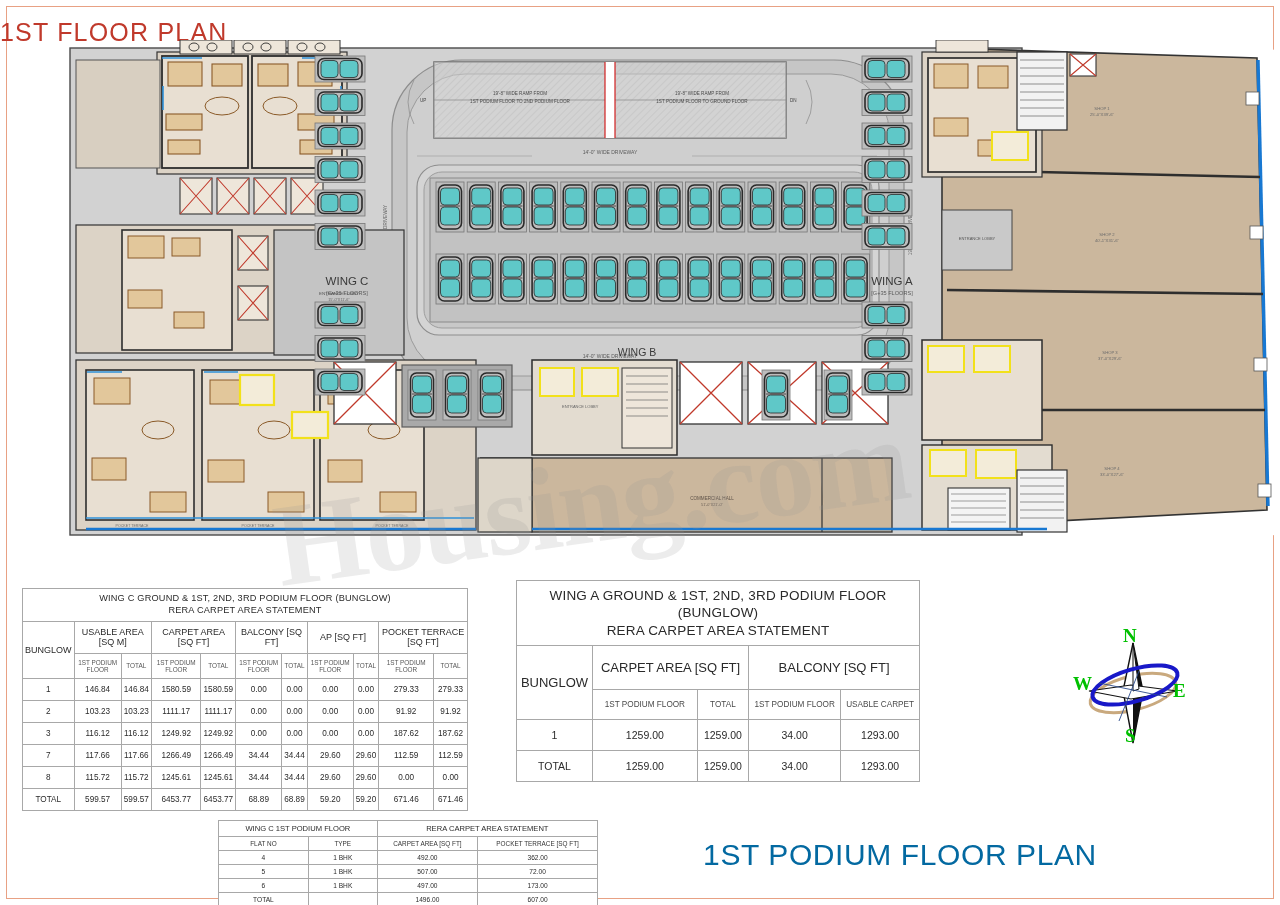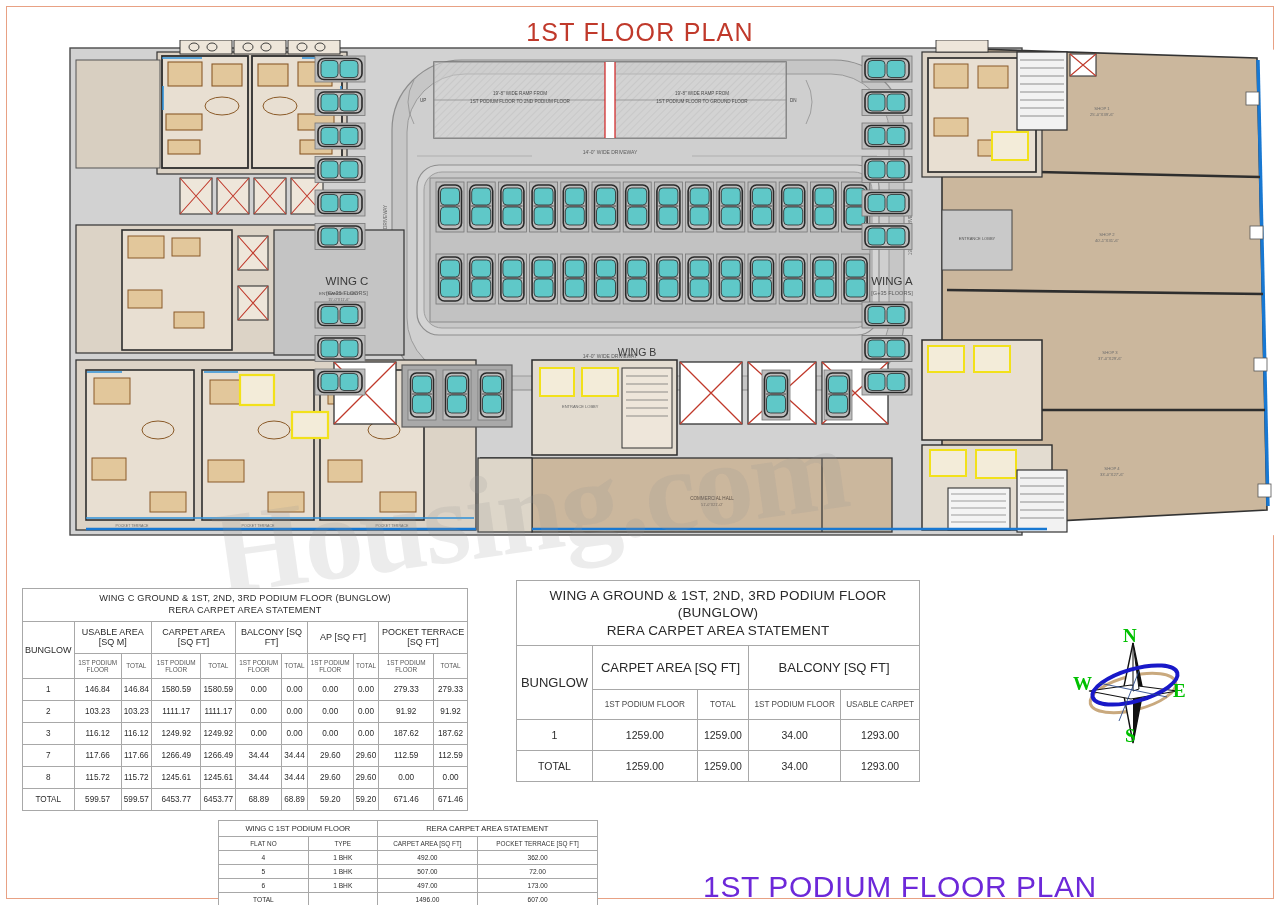--- a/index.html
+++ b/index.html
@@ -10,7 +10,7 @@
          border:1.5px solid #e8a184;box-sizing:border-box;pointer-events:none;}
 
   
-  #main-title{position:absolute;left:0;top:18px;width:1280px;text-align:center;
+  #main-title{position:absolute;left:0;top:18px;width:1280px;text-align:left;
      font-size:25px;letter-spacing:1.2px;color:#c0392b;font-weight:400;}
   #bottom-title{position:absolute;left:700px;top:870px;width:400px;text-align:center;
      font-size:30px;letter-spacing:.6px;color:#6d28d9;font-weight:300;}

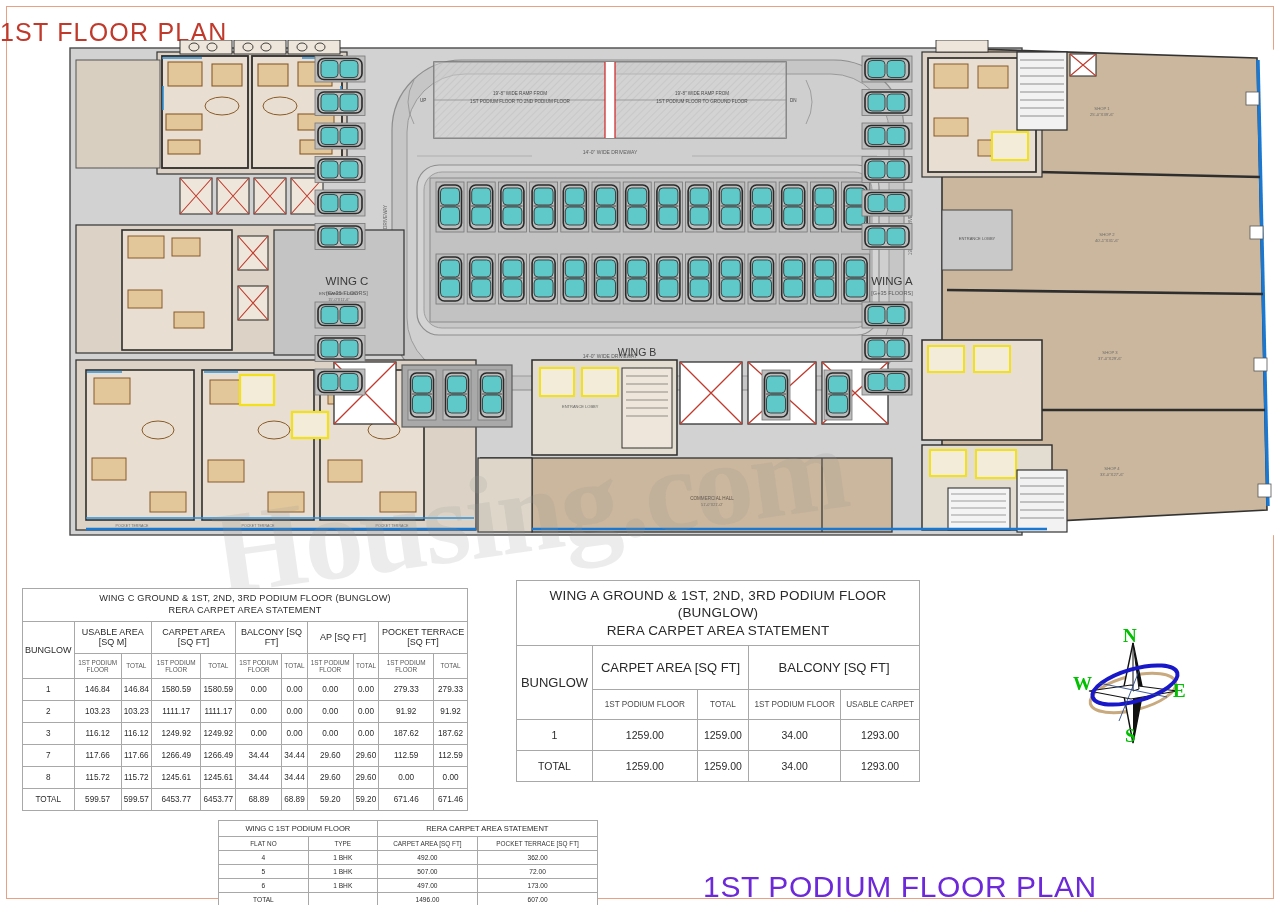--- a/index.html
+++ b/index.html
@@ -16,7 +16,7 @@
      font-size:30px;letter-spacing:.6px;color:#6d28d9;font-weight:300;}
 
   
-  #plan{position:absolute;left:62px;top:40px;width:1218px;height:520px;}
+  #plan{position:absolute;left:62px;top:40px;width:1218px;height:520px;text-align:center;}
   #plan svg{display:block;}
 
   .wm{position:absolute;left:150px;top:395px;width:760px;height:150px;

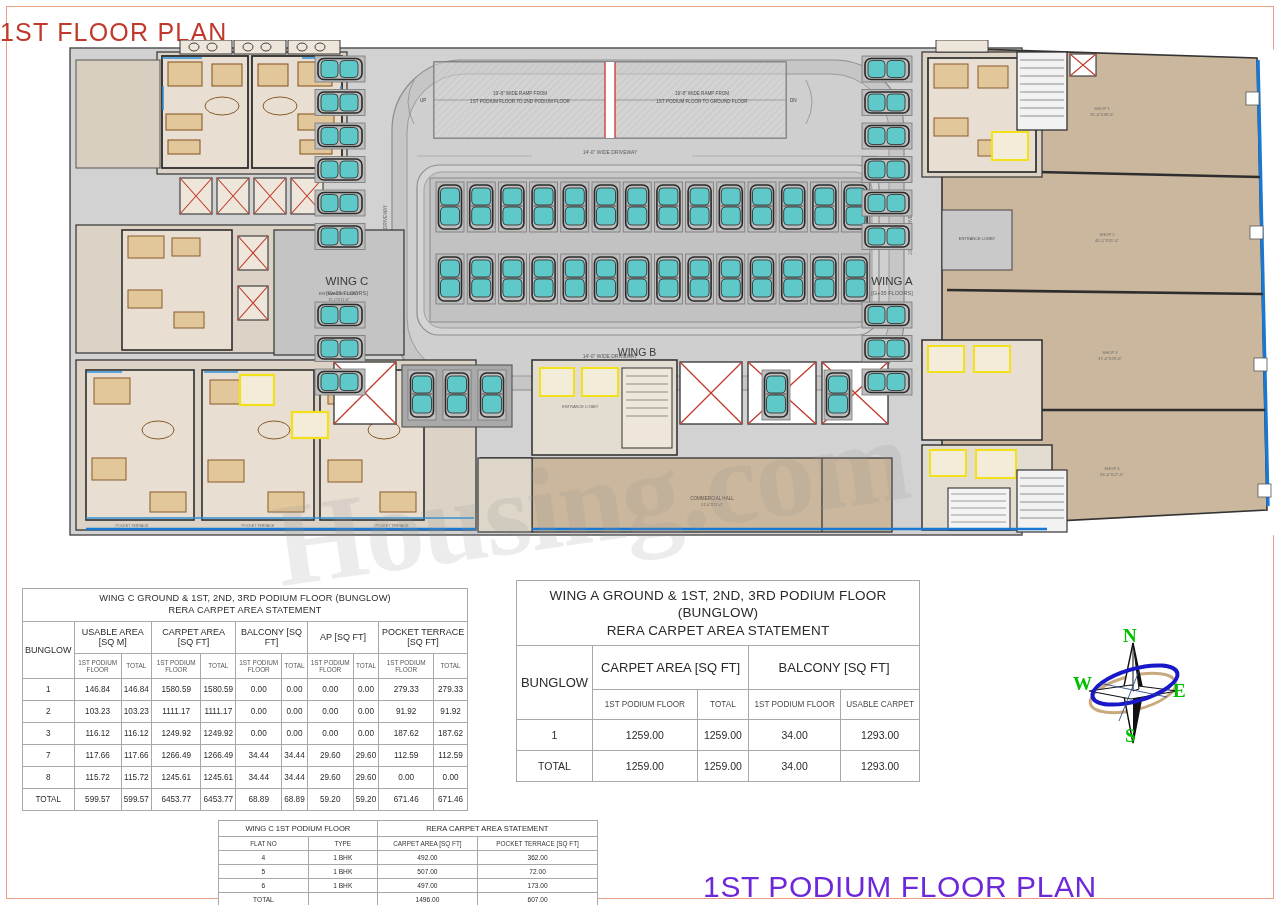--- a/index.html
+++ b/index.html
@@ -12,8 +12,8 @@
   
   #main-title{position:absolute;left:0;top:18px;width:1280px;text-align:left;
      font-size:25px;letter-spacing:1.2px;color:#c0392b;font-weight:400;}
-  #bottom-title{position:absolute;left:700px;top:870px;width:400px;text-align:center;
-     font-size:30px;letter-spacing:.6px;color:#6d28d9;font-weight:300;}
+  #bottom-title{position:absolute;left:700px;top:838px;width:400px;text-align:center;
+     font-size:30px;letter-spacing:.6px;color:#0369a1;font-weight:300;}
 
   
   #plan{position:absolute;left:62px;top:40px;width:1218px;height:520px;text-align:center;}

